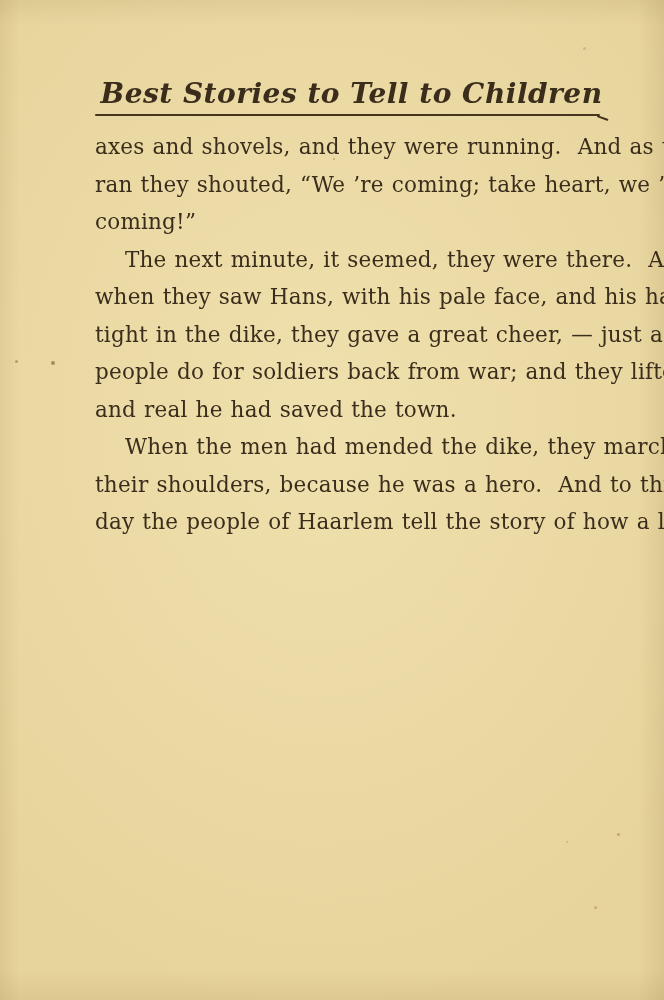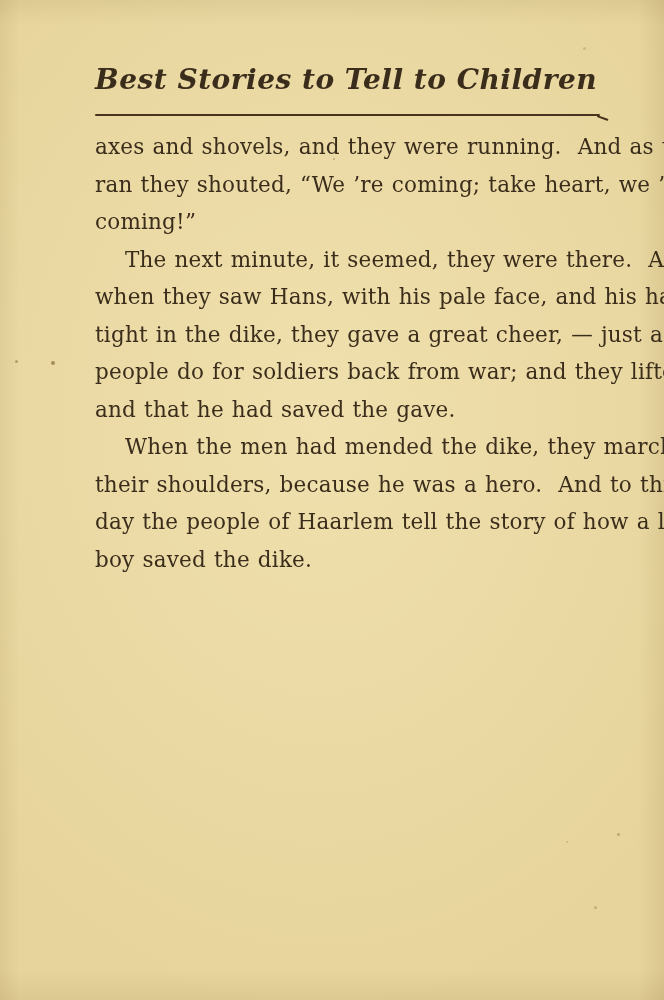--- a/index.html
+++ b/index.html
@@ -20,8 +20,8 @@
   }
   .running-header {
     position: absolute;
-    left: 95px; top: 63px; width: 513px;
-    text-align: left;
+    left: 95px; top: 77px; width: 513px;
+    text-align: center;
     font-size: 28px;
     font-style: italic;
     font-weight: bold;

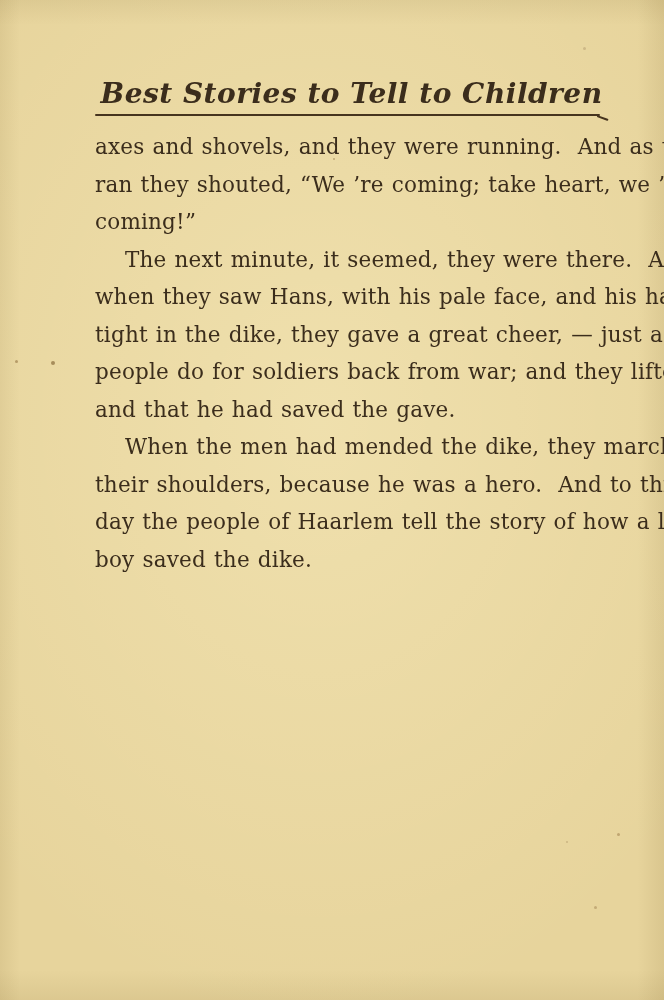--- a/index.html
+++ b/index.html
@@ -86,7 +86,7 @@
       <div class="line">when they saw Hans, with his pale face, and his hand</div>
       <div class="line">tight in the dike, they gave a great cheer, — just as</div>
       <div class="line">people do for soldiers back from war; and they lifted</div>
-      <div class="line last">and that he had saved the gave.</div>
+      <div class="line last">and real he had saved the town.</div>
       <div class="line indent">When the men had mended the dike, they marched</div>
       <div class="line">their shoulders, because he was a hero.&nbsp; And to this</div>
       <div class="line">day the people of Haarlem tell the story of how a little</div>

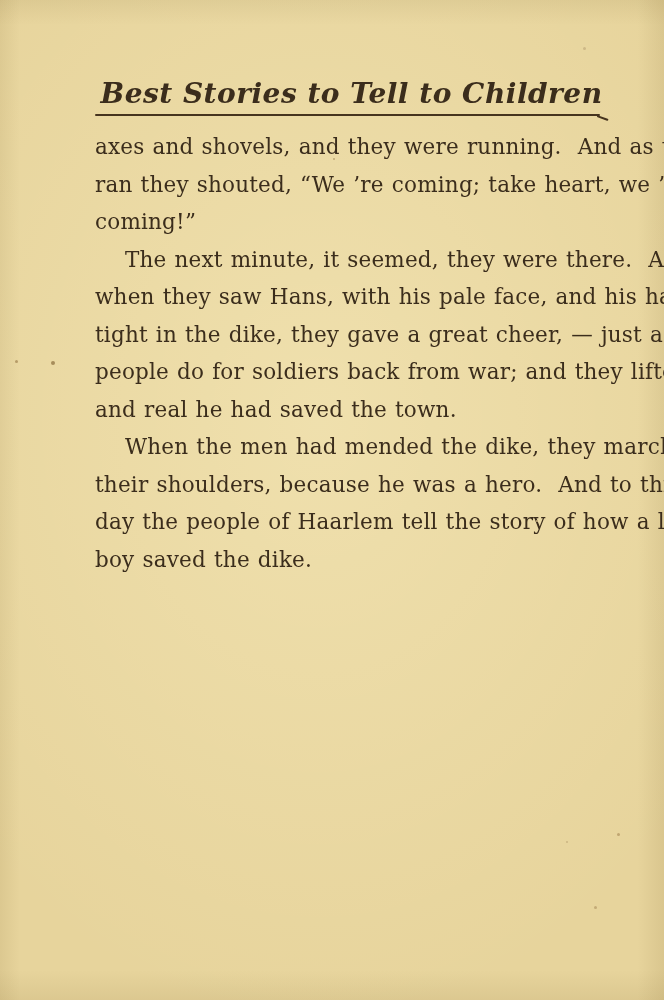--- a/index.html
+++ b/index.html
@@ -90,7 +90,6 @@
       <div class="line indent">When the men had mended the dike, they marched</div>
       <div class="line">their shoulders, because he was a hero.&nbsp; And to this</div>
       <div class="line">day the people of Haarlem tell the story of how a little</div>
-      <div class="line last">boy saved the dike.</div>
     </div>
 <div class="speck" style="left: 15px; top: 360px; width: 3px; height: 3px; background: rgb(182, 156, 104);"></div>
     <div class="speck" style="left: 51px; top: 361px; width: 4px; height: 4px; background: rgb(167, 141, 91);"></div>

